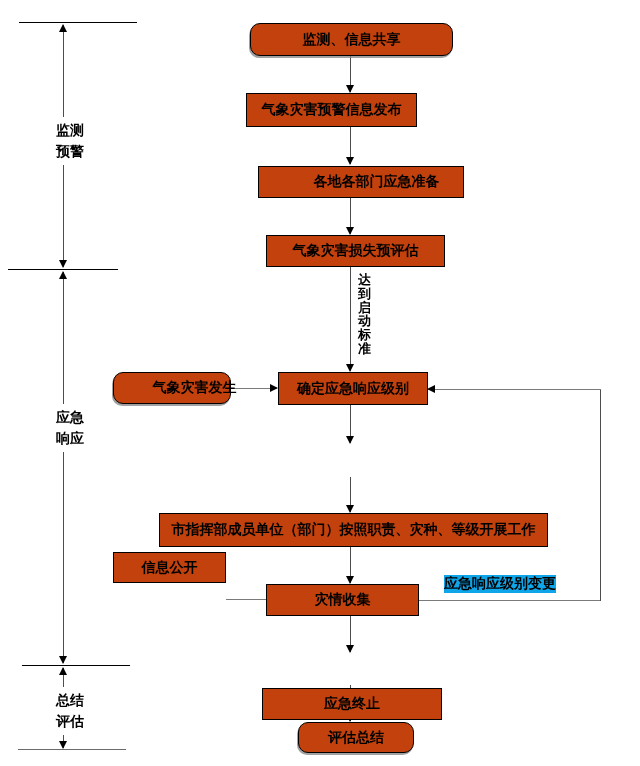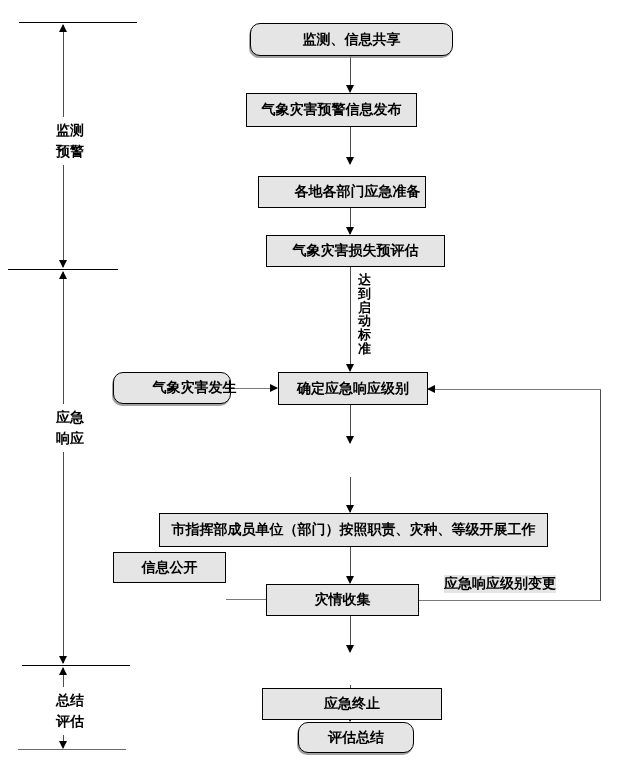--- a/index.html
+++ b/index.html
@@ -11,7 +11,7 @@
   
   .box{
     position:absolute;box-sizing:border-box;
-    border:1.6px solid #000;background:#e5e5e5;
+    border:1.6px solid #000;background:#c2410c;
     display:flex;align-items:center;justify-content:center;
     font-size:14px;font-weight:bold;color:#000;
     white-space:nowrap;z-index:3;

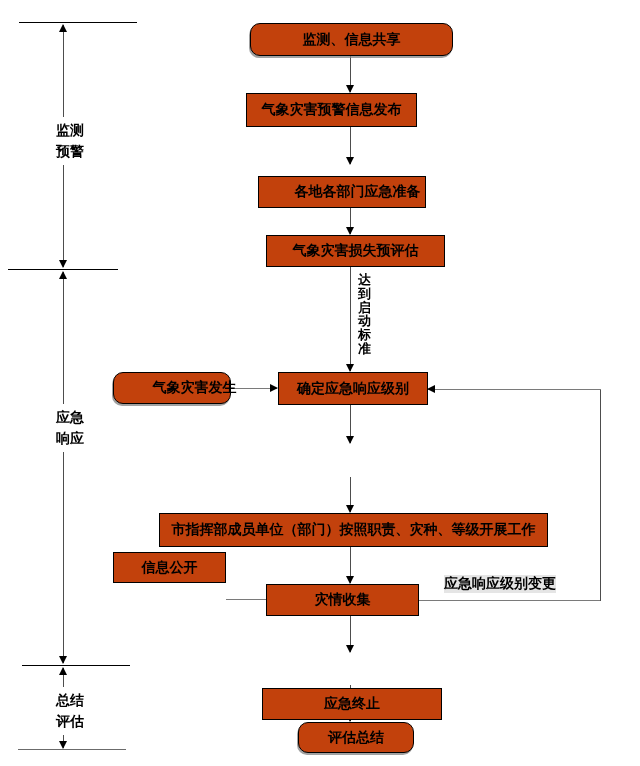--- a/index.html
+++ b/index.html
@@ -88,7 +88,7 @@
 
   <div class="box rounded" style="left:250px;top:23px;width:203px;height:33px;">监测、信息共享</div>
   <div class="box" style="left:246px;top:93px;width:171px;height:34px;">气象灾害预警信息发布</div>
-  <div class="box" style="left:258px;top:176px;width:168px;height:32px;padding-left:31px;">各地各部门应急准备</div>
+  <div class="box" style="left:258px;top:166px;width:206px;height:32px;padding-left:31px;">各地各部门应急准备</div>
   <div class="box" style="left:266px;top:235px;width:179px;height:32px;">气象灾害损失预评估</div>
   <div class="box rounded" style="left:113px;top:372px;width:118px;height:32px;padding-left:45px;">气象灾害发生</div>
   <div class="box" style="left:278px;top:372px;width:150px;height:33px;">确定应急响应级别</div>

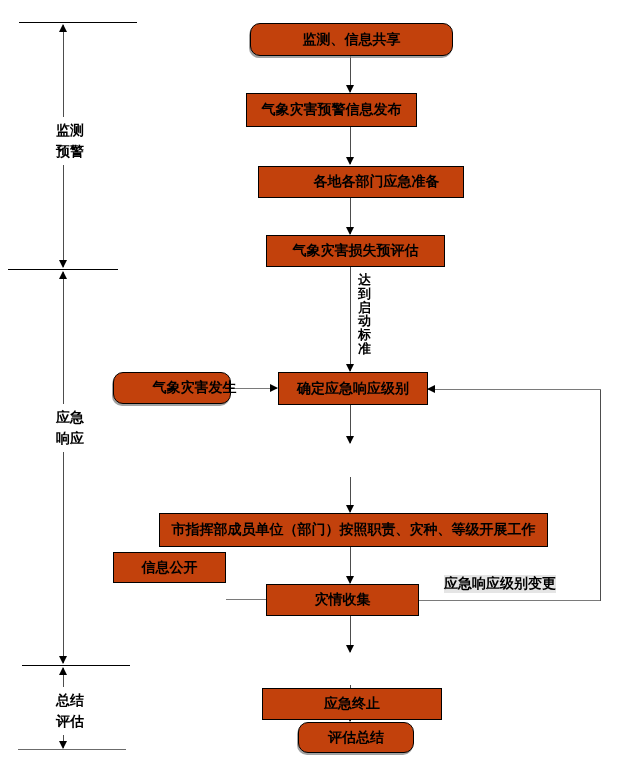--- a/index.html
+++ b/index.html
@@ -55,7 +55,7 @@
     line-height:13.8px;word-break:break-all;text-align:center;
   }
   .edge-label{
-    position:absolute;z-index:2;background:#e5e5e5;
+    position:absolute;z-index:2;background:#0ea5e9;
     font-size:14px;font-weight:bold;color:#000;white-space:nowrap;
   }
 </style>

